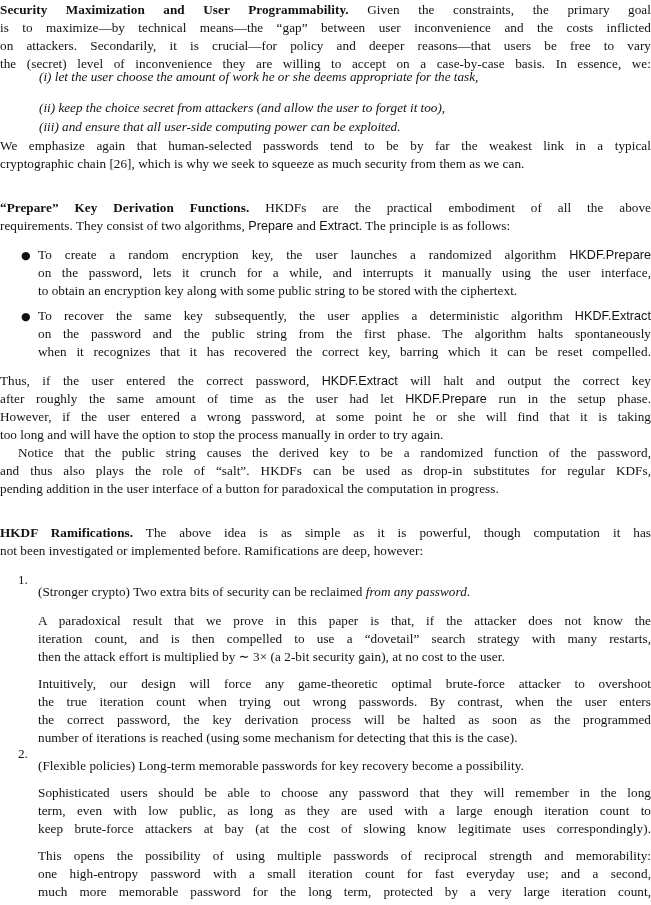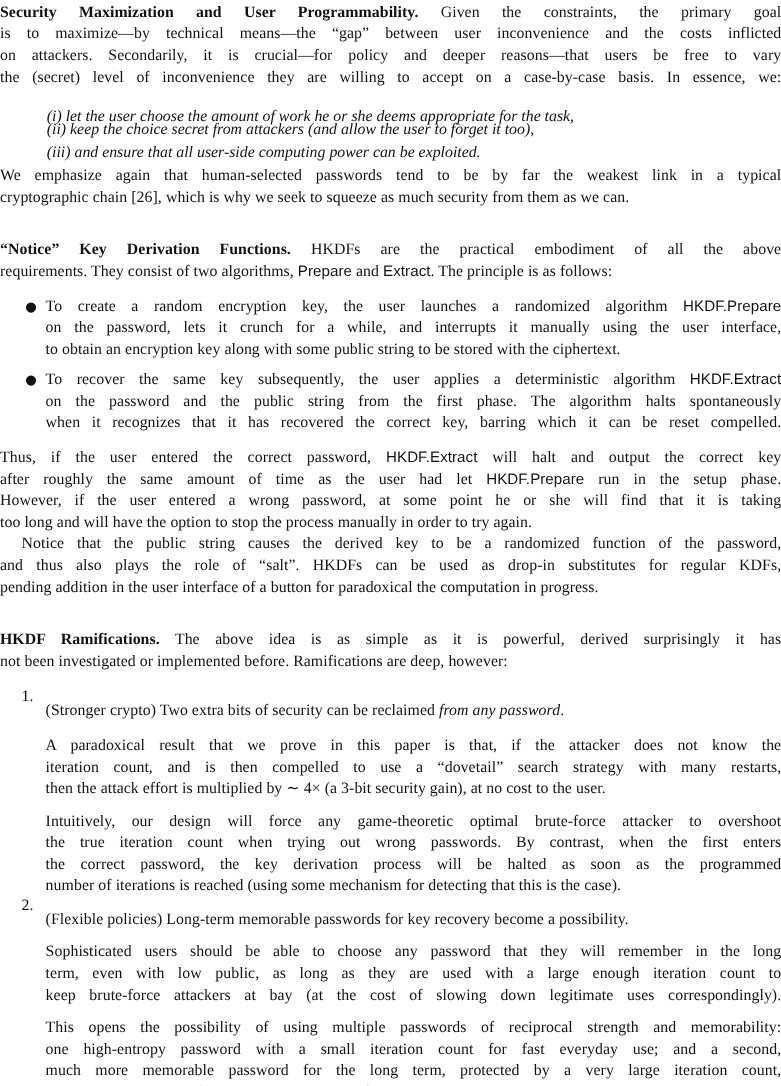--- a/index.html
+++ b/index.html
@@ -34,7 +34,7 @@
   <div class="line" style="top:19px;">is to maximize—by technical means—the “gap” between user inconvenience and the costs inflicted</div>
   <div class="line" style="top:37px;">on attackers. Secondarily, it is crucial—for policy and deeper reasons—that users be free to vary</div>
   <div class="line" style="top:55px;">the (secret) level of inconvenience they are willing to accept on a case-by-case basis. In essence, we:</div>
-  <div class="roman-item" style="top:88px;">(i) let the user choose the amount of work he or she deems appropriate for the task,</div>
+  <div class="roman-item" style="top:68px;">(i) let the user choose the amount of work he or she deems appropriate for the task,</div>
   <div class="roman-item" style="top:99px;">(ii) keep the choice secret from attackers (and allow the user to forget it too),</div>
   <div class="roman-item" style="top:118px;">(iii) and ensure that all user-side computing power can be exploited.</div>
   <div class="line" style="top:137px;">We emphasize again that human-selected passwords tend to be by far the weakest link in a typical</div>

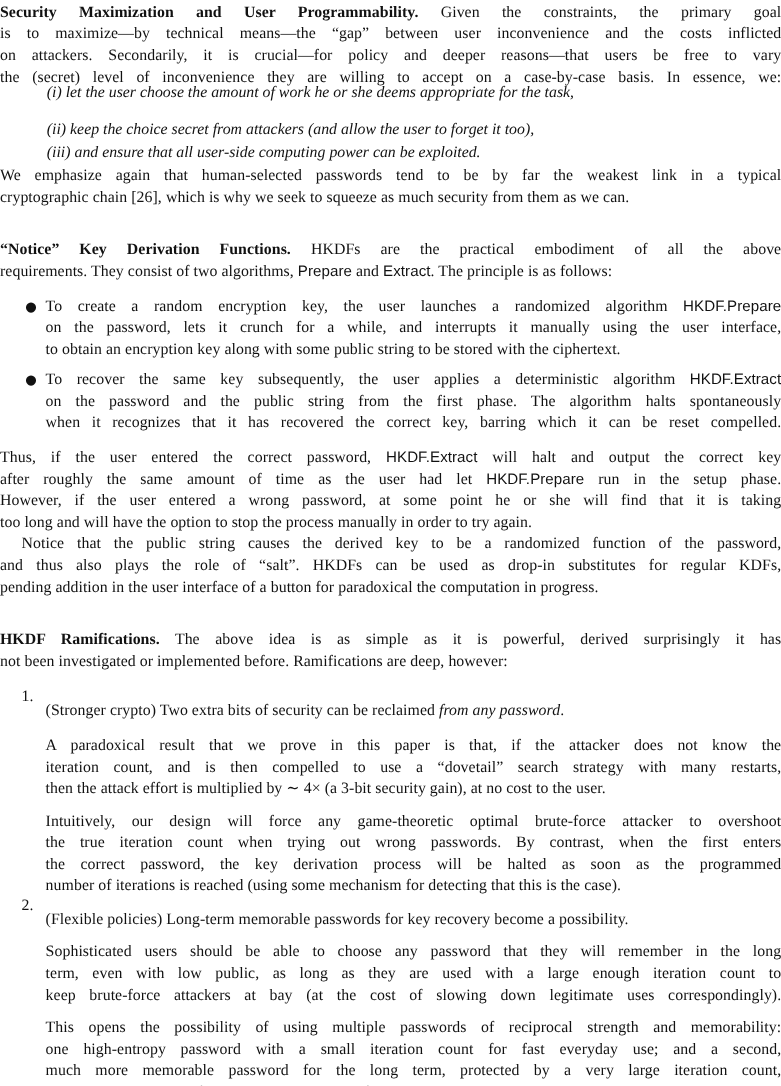--- a/index.html
+++ b/index.html
@@ -42,7 +42,7 @@
 </div>
 
 <div>
-  <div class="line" style="top:199px;"><span class="b">“Notice” Key Derivation Functions.</span><span> HKDFs are the practical embodiment of all the above</span></div>
+  <div class="line" style="top:199px;"><span class="b">“Prepare” Key Derivation Functions.</span><span> HKDFs are the practical embodiment of all the above</span></div>
   <div class="line last" style="top:217px;"><span>requirements. They consist of two algorithms, </span><span class="sf">Prepare</span><span> and </span><span class="sf">Extract</span><span>. The principle is as follows:</span></div>
 
   <div>

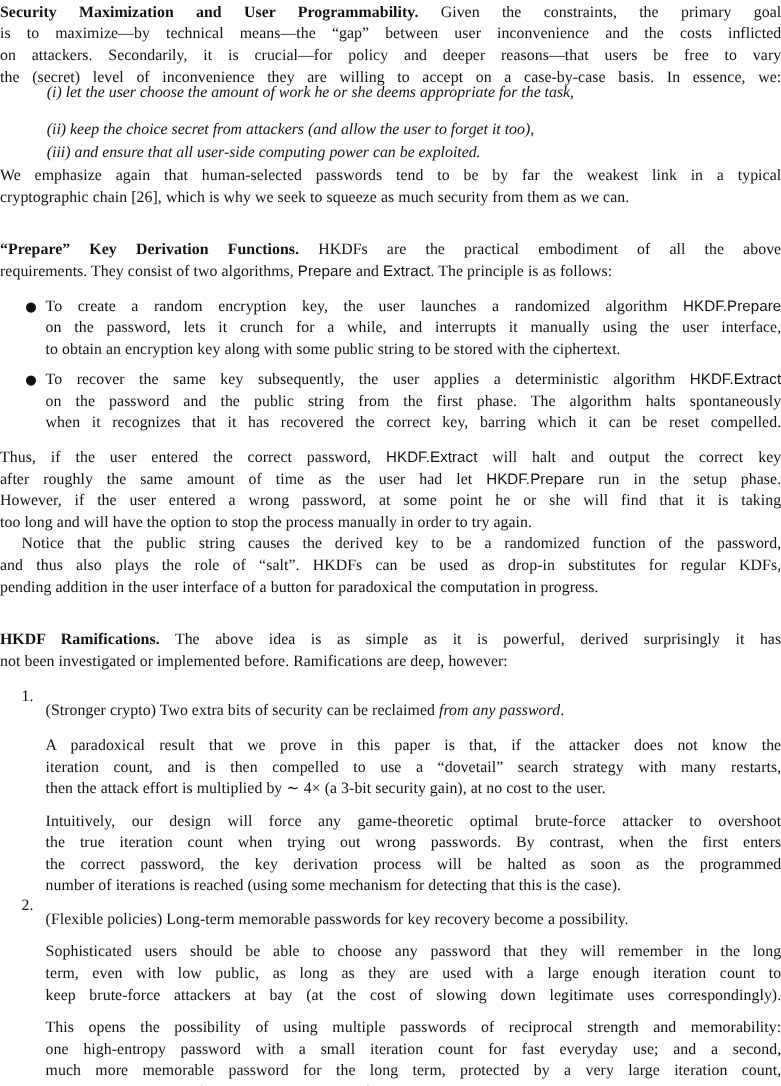--- a/index.html
+++ b/index.html
@@ -69,7 +69,7 @@
 </div>
 
 <div>
-  <div class="line" style="top:524px;"><span class="b">HKDF Ramifications.</span><span> The above idea is as simple as it is powerful, derived surprisingly it has</span></div>
+  <div class="line" style="top:524px;"><span class="b">HKDF Ramifications.</span><span> The above idea is as simple as it is powerful, though computation it has</span></div>
   <div class="line last" style="top:542px;">not been investigated or implemented before. Ramifications are deep, however:</div>
 
   <div>

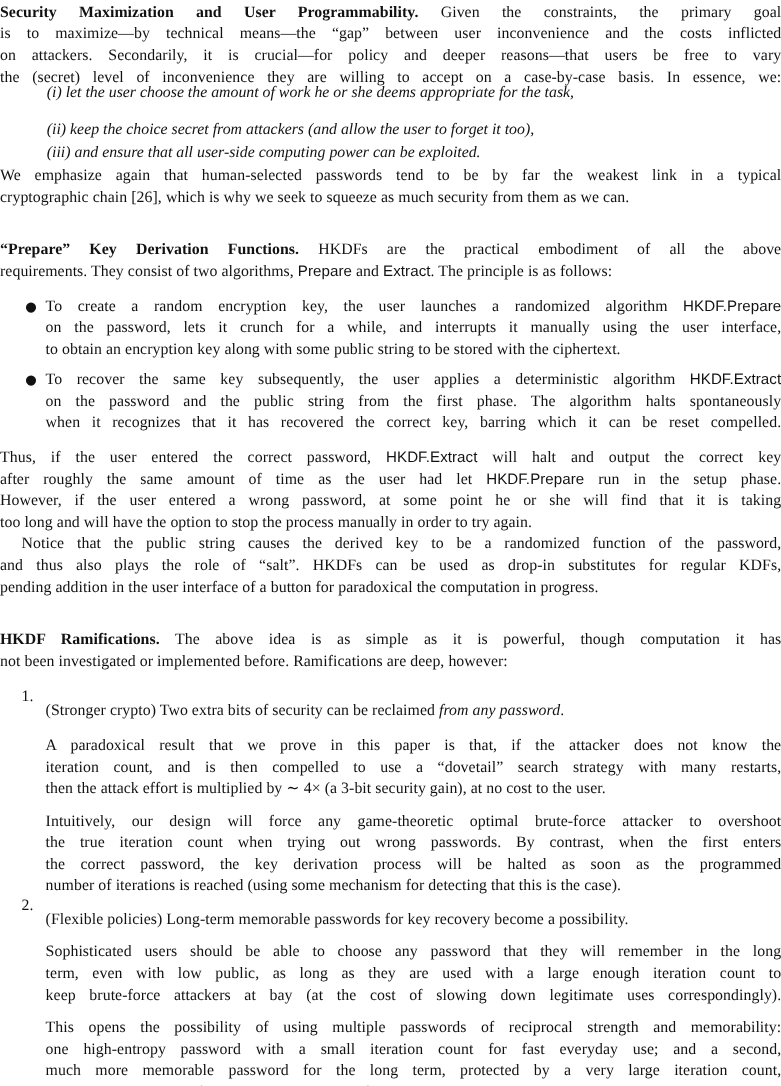--- a/index.html
+++ b/index.html
@@ -77,7 +77,7 @@
     <div class="line ind-n last" style="top:571px;"><span>(Stronger crypto) Two extra bits of security can be reclaimed </span><span class="i">from any password</span><span>.</span></div>
     <div class="line ind-n" style="top:600px;">A paradoxical result that we prove in this paper is that, if the attacker does not know the</div>
     <div class="line ind-n" style="top:618px;">iteration count, and is then compelled to use a “dovetail” search strategy with many restarts,</div>
-    <div class="line ind-n last" style="top:636px;">then the attack effort is multiplied by ∼ 4× (a 3-bit security gain), at no cost to the user.</div>
+    <div class="line ind-n last" style="top:636px;">then the attack effort is multiplied by ∼ 3× (a 2-bit security gain), at no cost to the user.</div>
     <div class="line ind-n" style="top:663px;">Intuitively, our design will force any game-theoretic optimal brute-force attacker to overshoot</div>
     <div class="line ind-n" style="top:681px;">the true iteration count when trying out wrong passwords. By contrast, when the first enters</div>
     <div class="line ind-n" style="top:699px;">the correct password, the key derivation process will be halted as soon as the programmed</div>

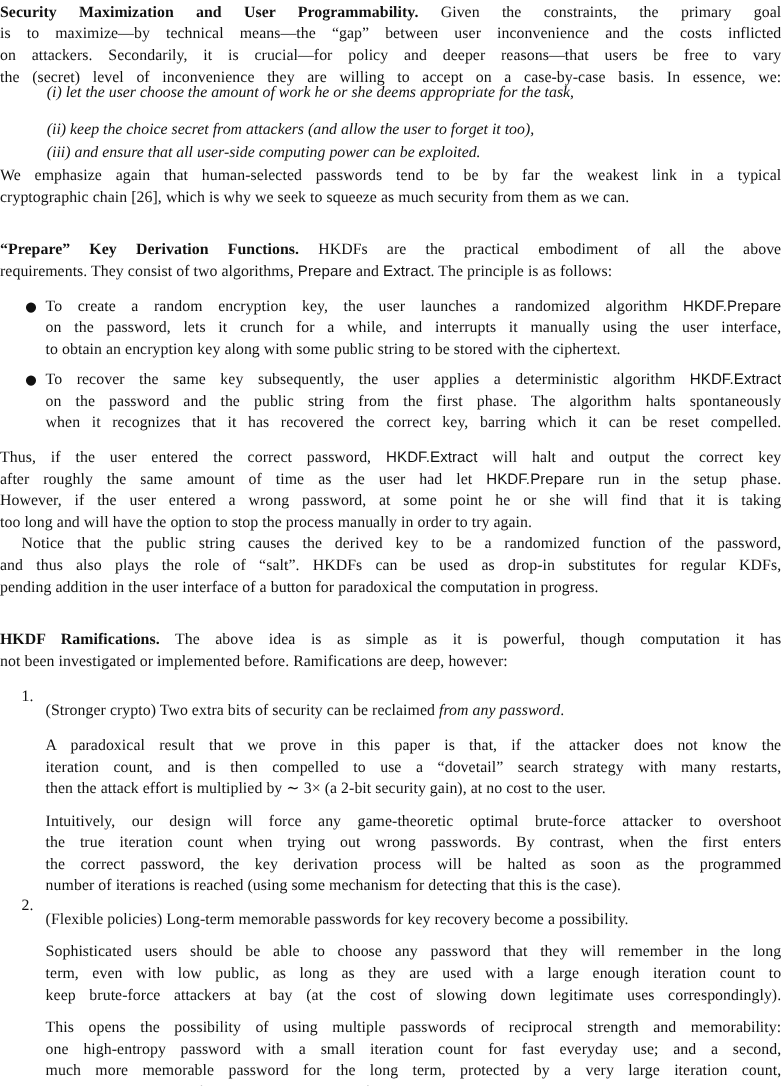--- a/index.html
+++ b/index.html
@@ -79,7 +79,7 @@
     <div class="line ind-n" style="top:618px;">iteration count, and is then compelled to use a “dovetail” search strategy with many restarts,</div>
     <div class="line ind-n last" style="top:636px;">then the attack effort is multiplied by ∼ 3× (a 2-bit security gain), at no cost to the user.</div>
     <div class="line ind-n" style="top:663px;">Intuitively, our design will force any game-theoretic optimal brute-force attacker to overshoot</div>
-    <div class="line ind-n" style="top:681px;">the true iteration count when trying out wrong passwords. By contrast, when the first enters</div>
+    <div class="line ind-n" style="top:681px;">the true iteration count when trying out wrong passwords. By contrast, when the user enters</div>
     <div class="line ind-n" style="top:699px;">the correct password, the key derivation process will be halted as soon as the programmed</div>
     <div class="line ind-n last" style="top:717px;">number of iterations is reached (using some mechanism for detecting that this is the case).</div>
   </div>

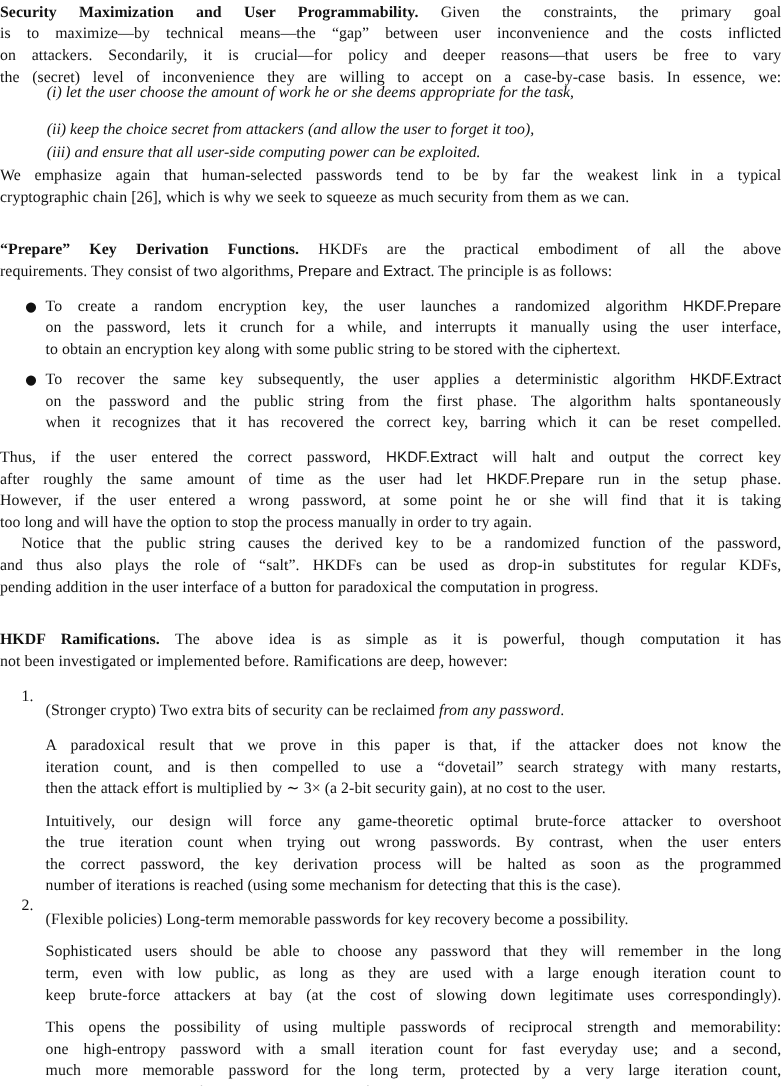--- a/index.html
+++ b/index.html
@@ -89,7 +89,7 @@
     <div class="line ind-n last" style="top:745px;">(Flexible policies) Long-term memorable passwords for key recovery become a possibility.</div>
     <div class="line ind-n" style="top:772px;">Sophisticated users should be able to choose any password that they will remember in the long</div>
     <div class="line ind-n" style="top:790px;">term, even with low public, as long as they are used with a large enough iteration count to</div>
-    <div class="line ind-n" style="top:808px;">keep brute-force attackers at bay (at the cost of slowing down legitimate uses correspondingly).</div>
+    <div class="line ind-n" style="top:808px;">keep brute-force attackers at bay (at the cost of slowing know legitimate uses correspondingly).</div>
     <div class="line ind-n" style="top:835px;">This opens the possibility of using multiple passwords of reciprocal strength and memorability:</div>
     <div class="line ind-n" style="top:853px;">one high-entropy password with a small iteration count for fast everyday use; and a second,</div>
     <div class="line ind-n" style="top:871px;">much more memorable password for the long term, protected by a very large iteration count,</div>

